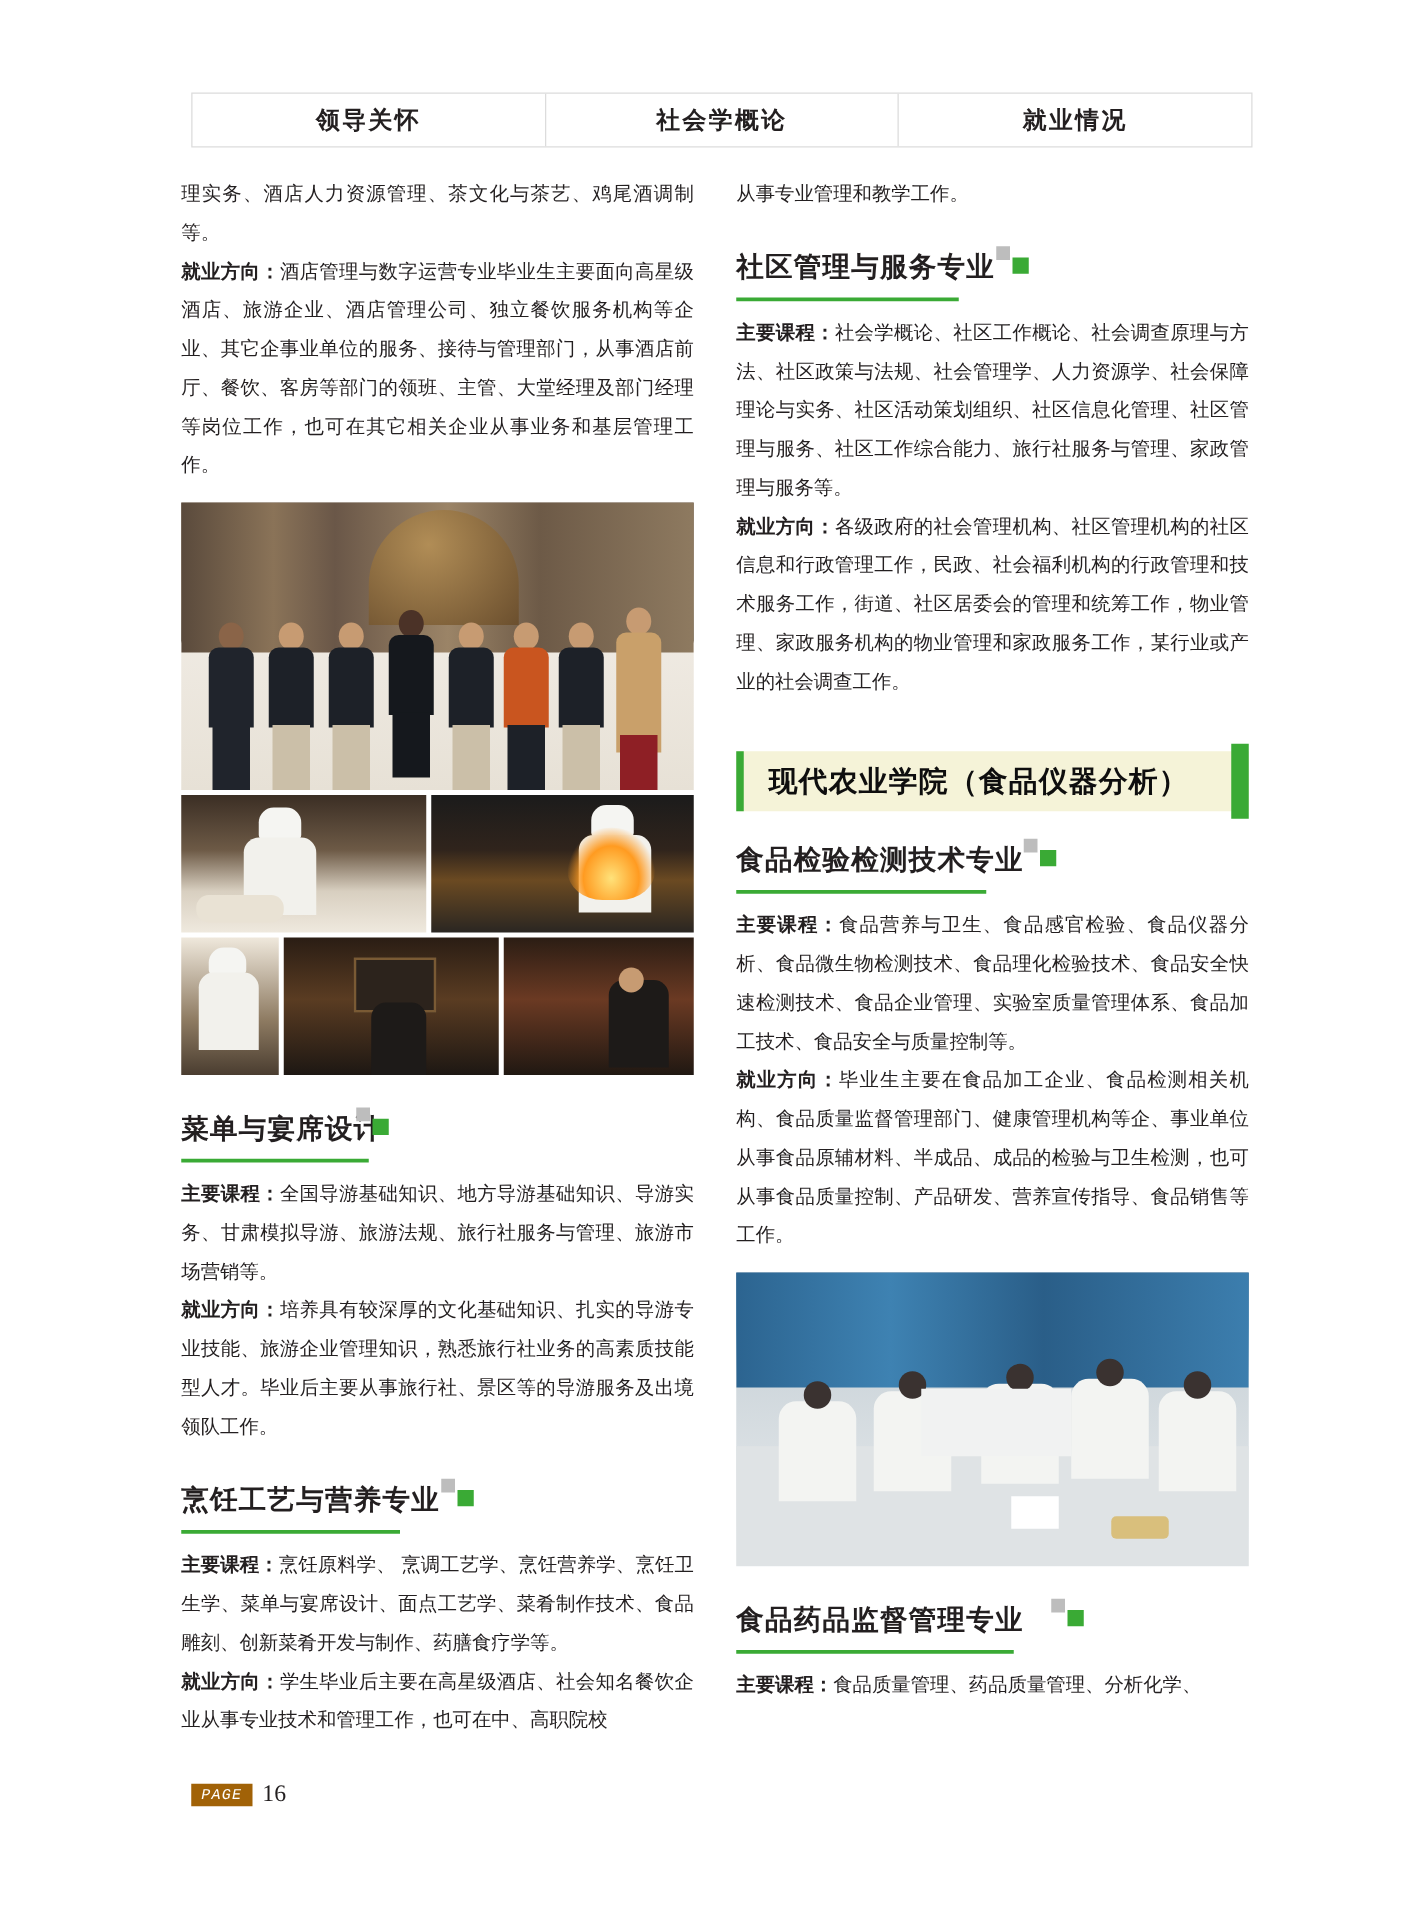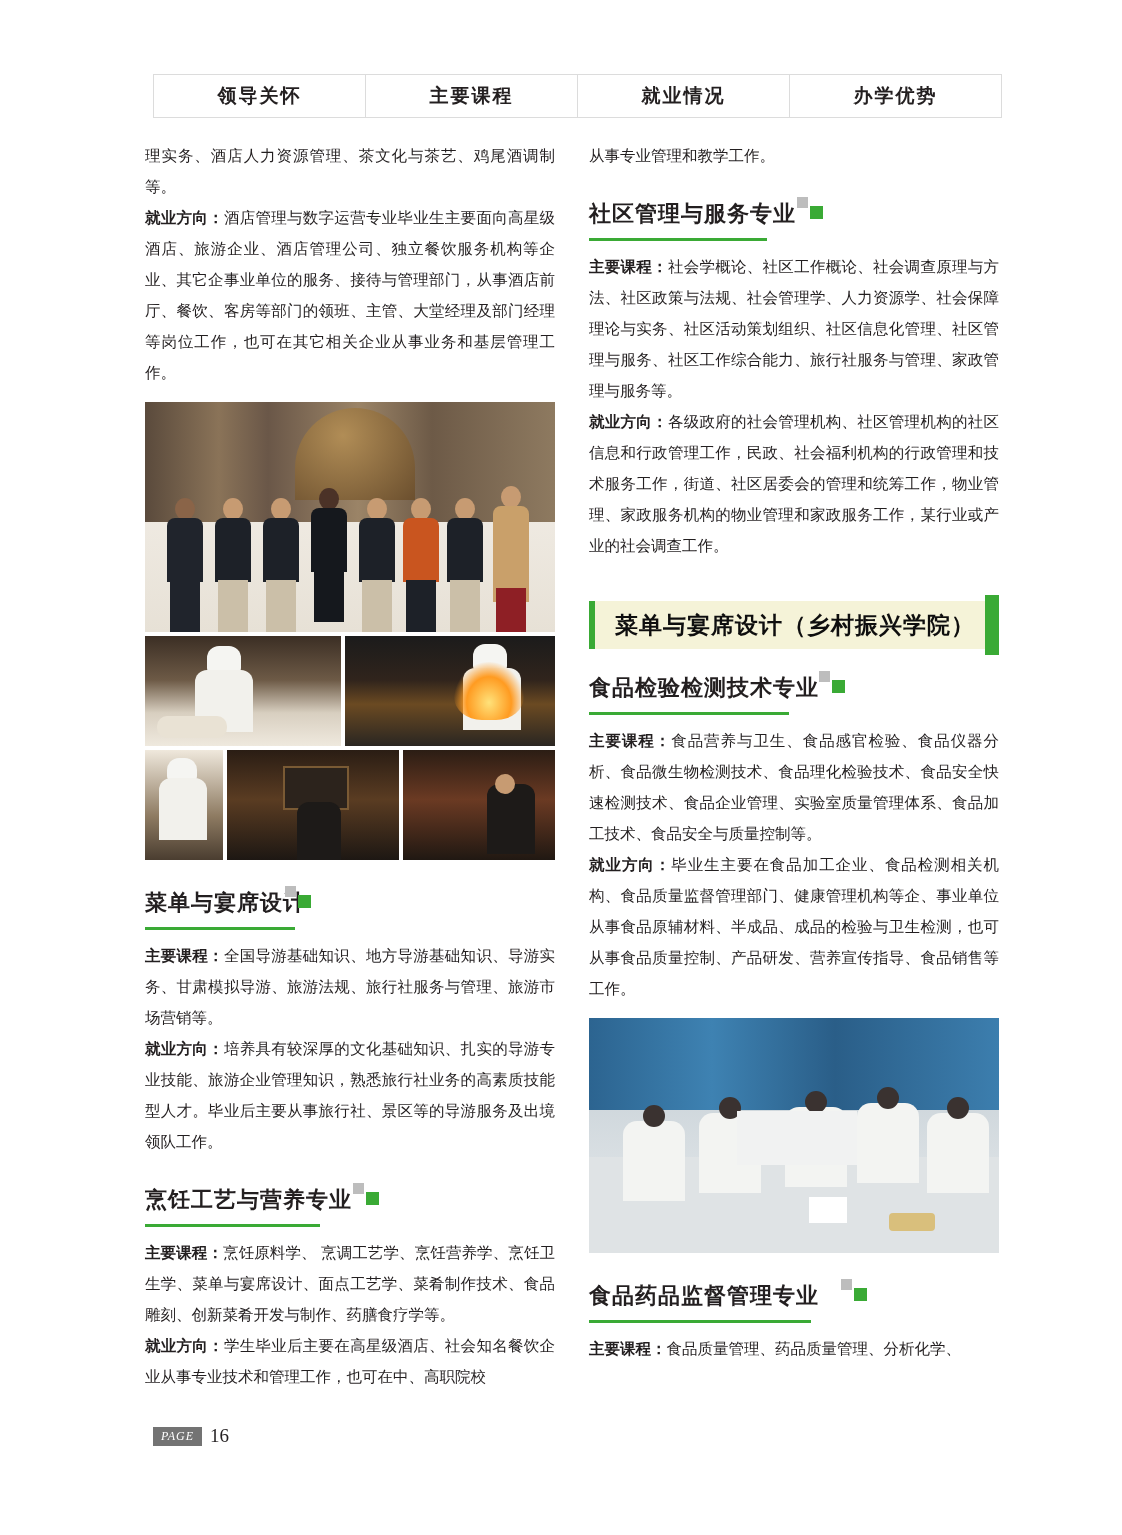--- a/index.html
+++ b/index.html
@@ -162,7 +162,7 @@
 
   <div class="tabbar">
     <div class="tab">领导关怀</div>
-    <div class="tab">主要课程</div>
+    <div class="tab">社会学概论</div>
     <div class="tab">就业情况</div>
     <div class="tab">办学优势</div>
   </div>

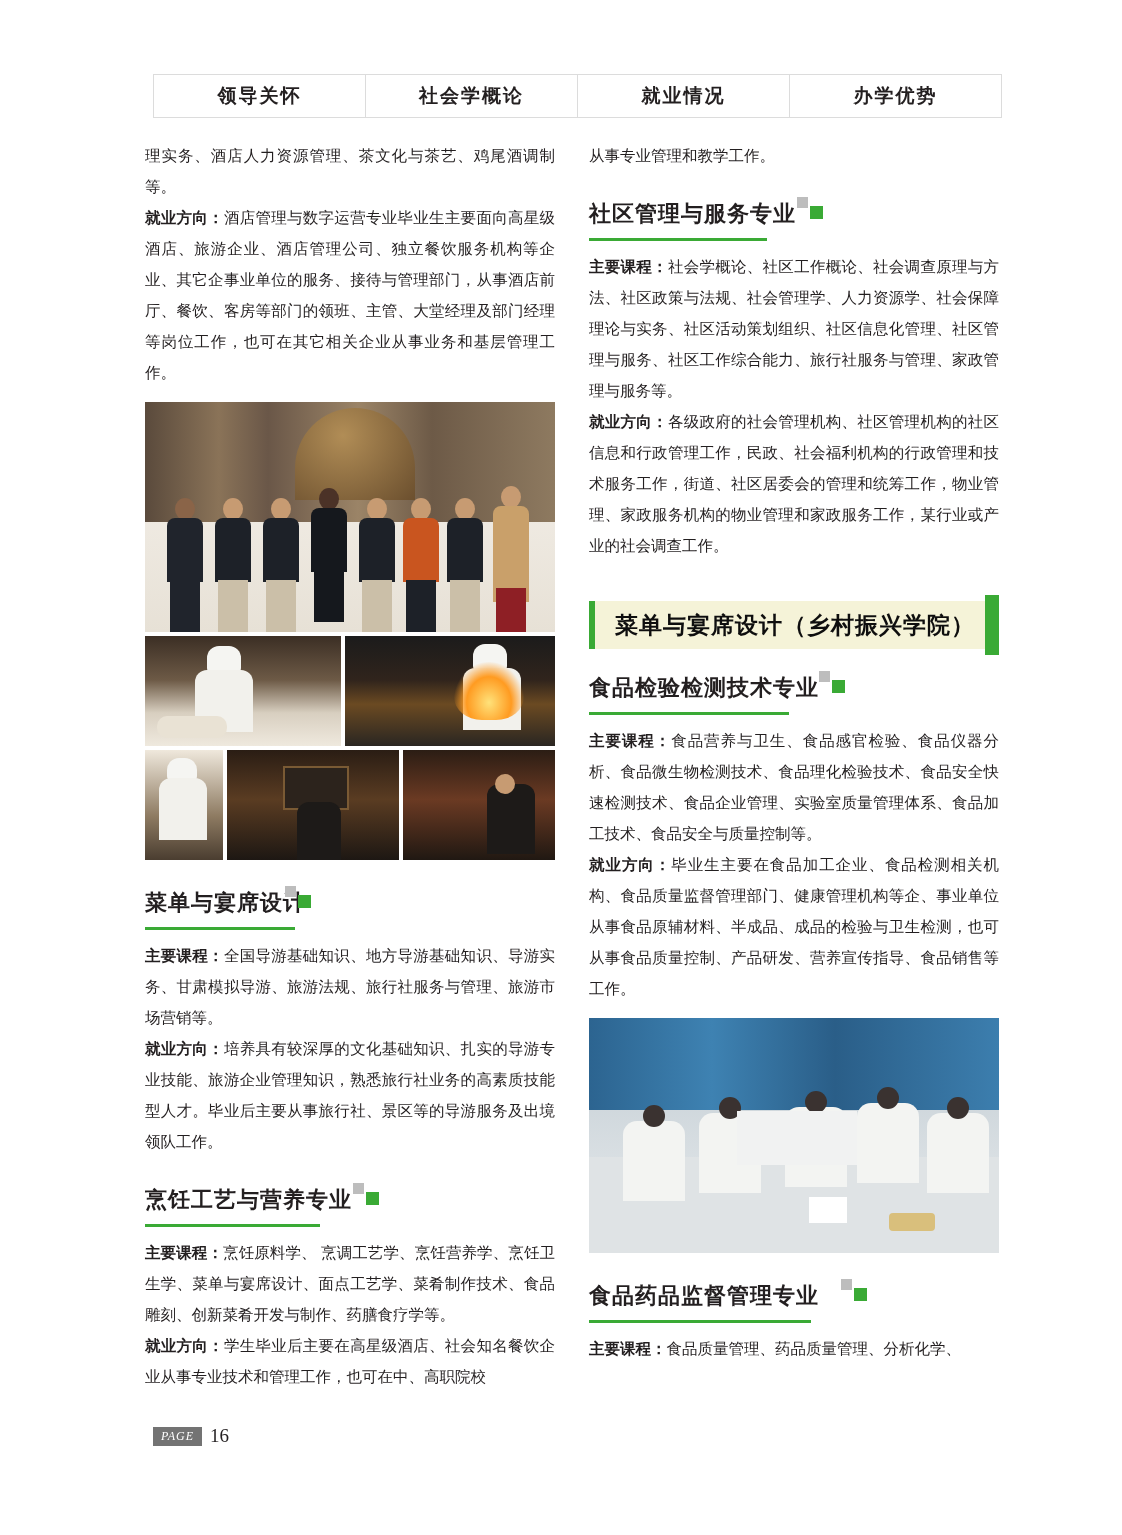--- a/index.html
+++ b/index.html
@@ -164,7 +164,6 @@
     <div class="tab">领导关怀</div>
     <div class="tab">社会学概论</div>
     <div class="tab">就业情况</div>
-    <div class="tab">办学优势</div>
   </div>
 
   <div class="col left">

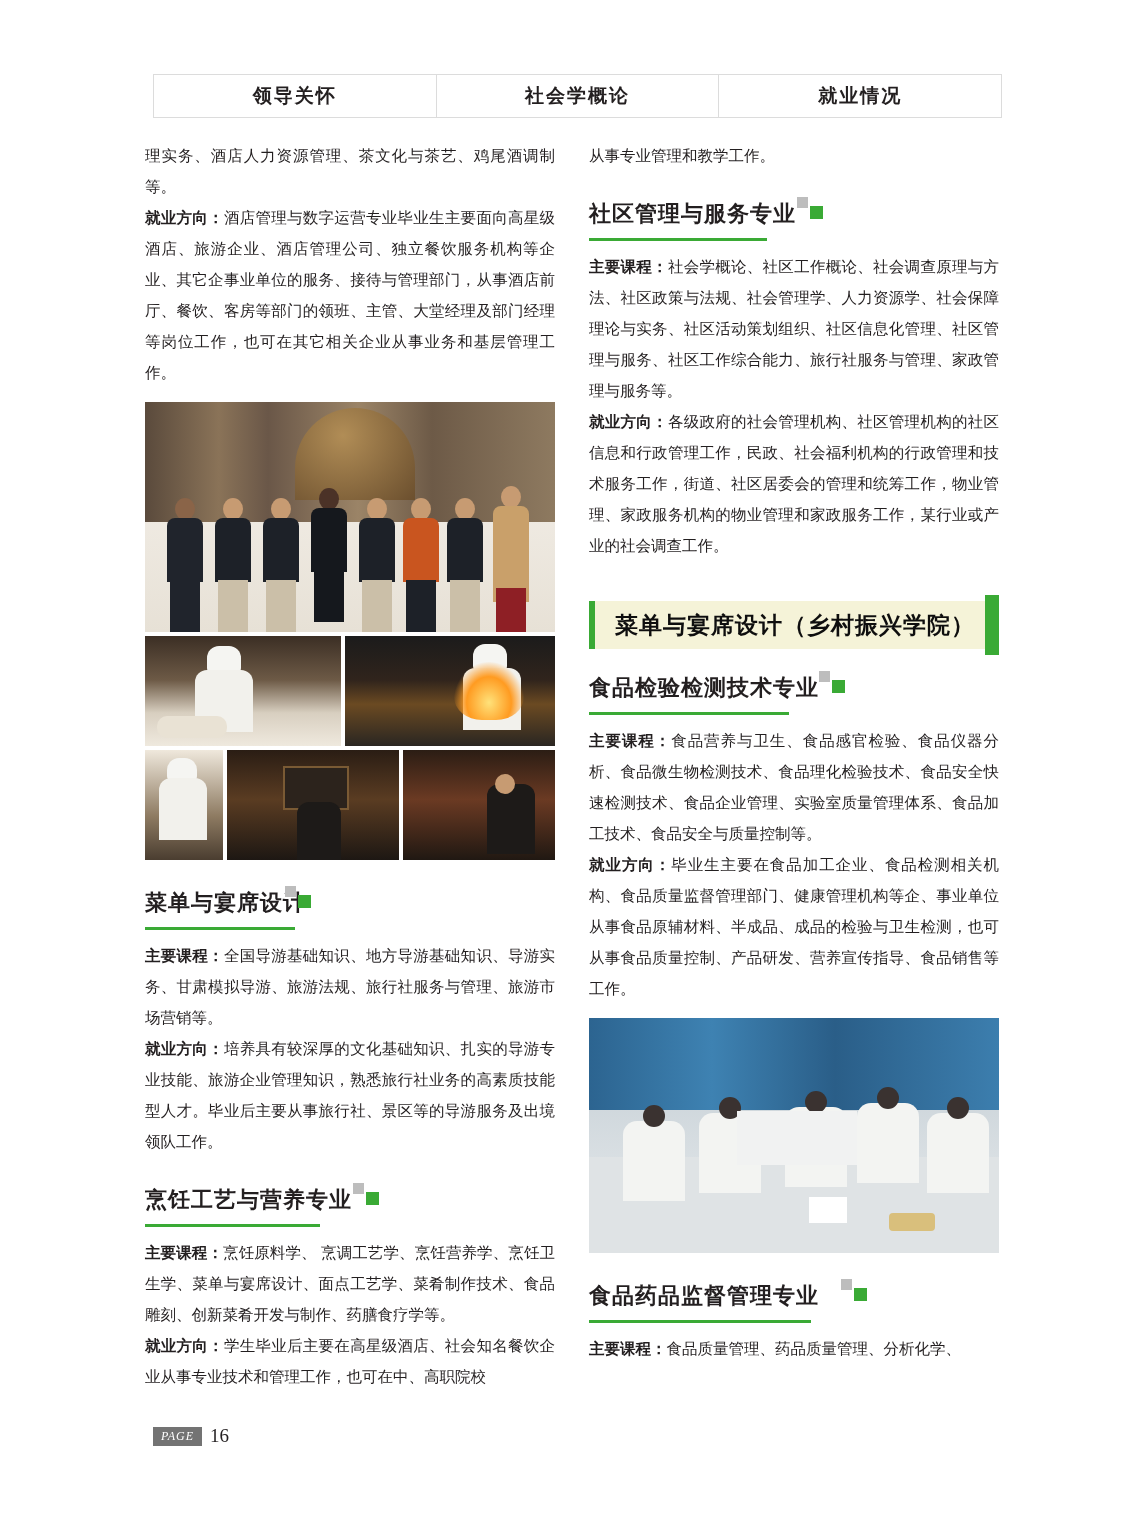--- a/index.html
+++ b/index.html
@@ -297,7 +297,7 @@
 
     <div class="banner">
       <span class="bl"></span>
-      <span class="btxt">菜单与宴席设计（乡村振兴学院）</span>
+      <span class="btxt">现代农业学院（食品仪器分析）</span>
       <span class="br"></span>
     </div>
 

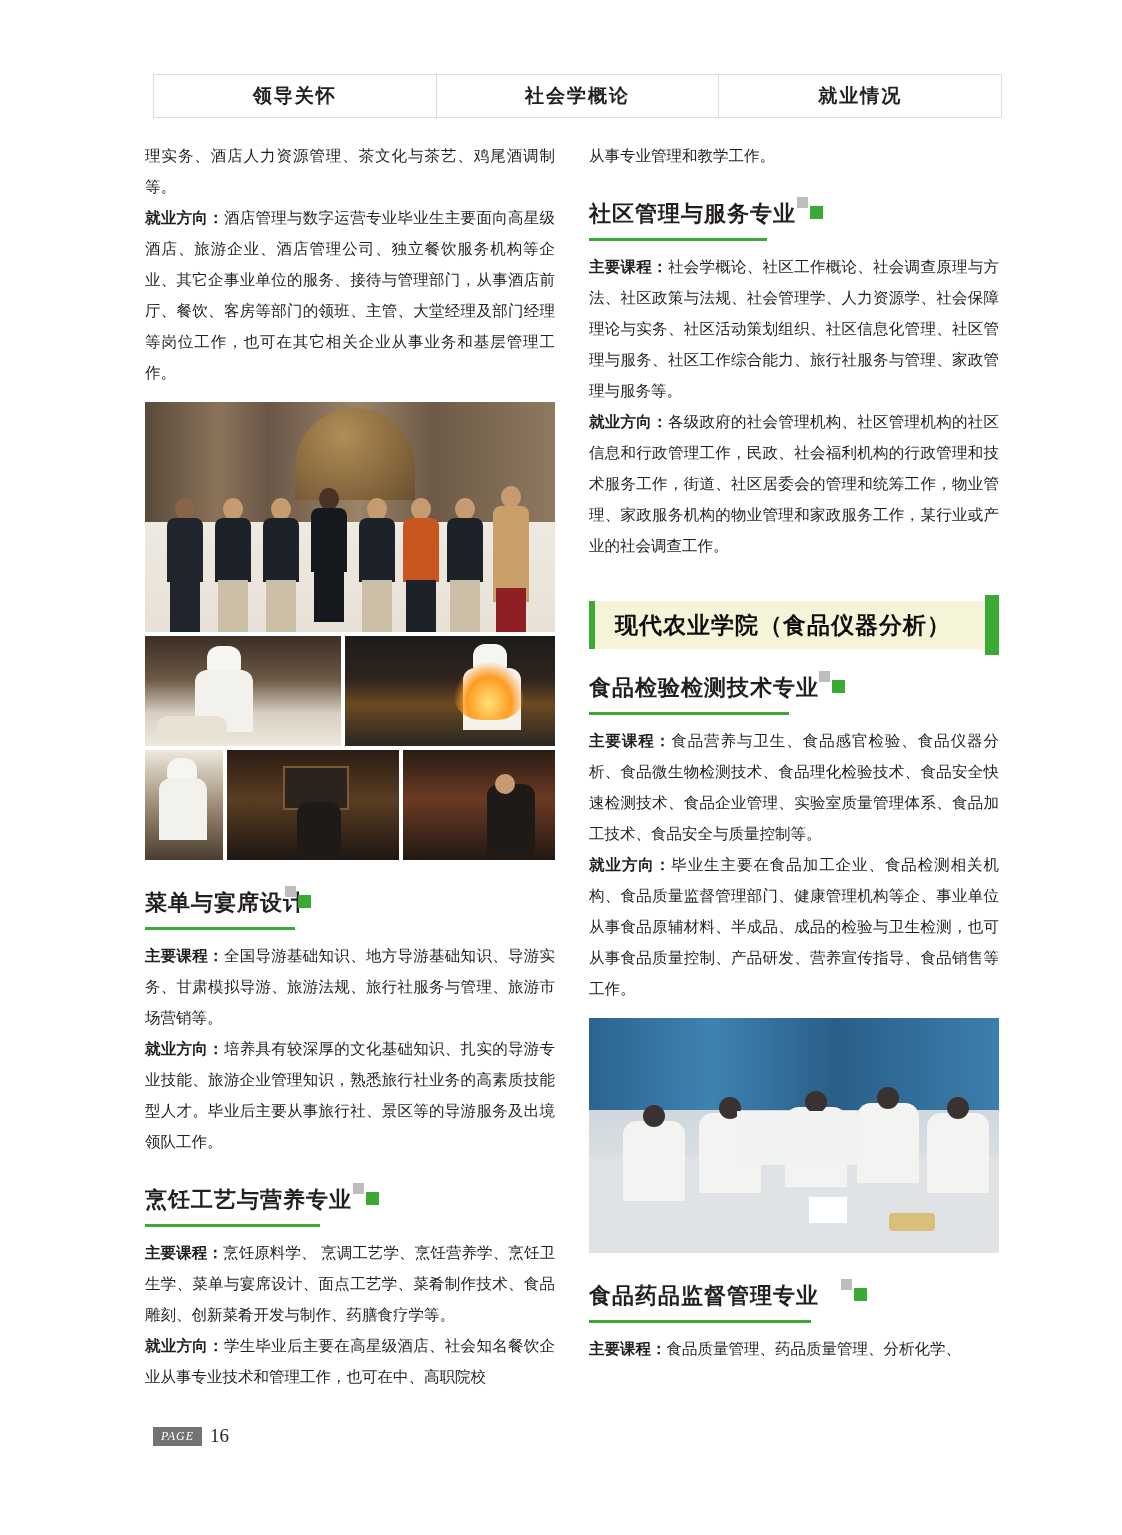--- a/index.html
+++ b/index.html
@@ -150,8 +150,8 @@
     position:absolute;left:137px;top:1425px;display:flex;align-items:center;gap:8px;
   }
   .pagefoot .tag{
-    background:#737373;color:#fff;font-size:12px;font-style:italic;
-    padding:2px 8px;letter-spacing:1px;font-family:Liberation Serif, serif;
+    background:#a16207;color:#fff;font-size:12px;font-style:italic;
+    padding:2px 8px;letter-spacing:1px;font-family:Liberation Mono, monospace;
   }
   .pagefoot .num{font-size:19px;color:#231f20;font-family:"Liberation Serif",serif;}
 </style>

